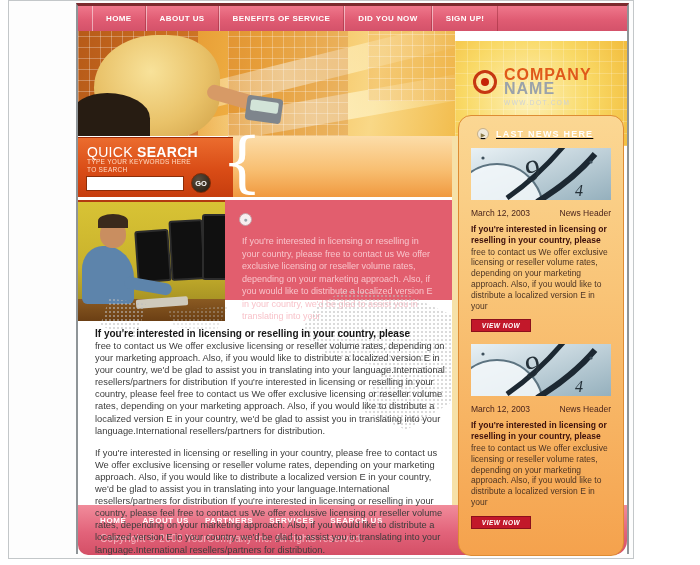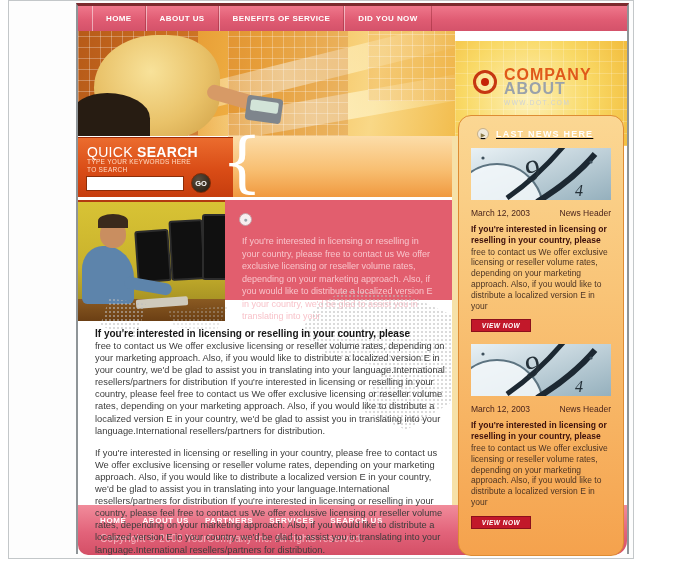--- a/index.html
+++ b/index.html
@@ -136,6 +136,7 @@
         <div class="nav-btn">ABOUT US</div>
         <div class="nav-btn">BENEFITS OF SERVICE</div>
         <div class="nav-btn">DID YOU NOW</div>
+        <div class="nav-btn">SIGN UP!</div>
       </div>
 
       <div class="header-img">

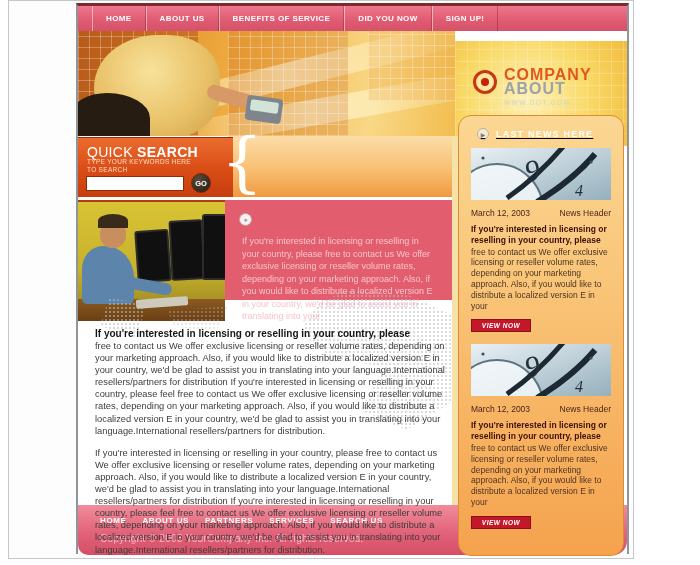--- a/index.html
+++ b/index.html
@@ -161,7 +161,7 @@
             </div>
           <div>
             <div class="logo-company">COMPANY</div>
-            <div class="logo-name">ABOUT</div>
+            <div class="logo-name">NAME</div>
             <div class="logo-url">WWW.DOT.COM</div>
           </div>
         </div>

